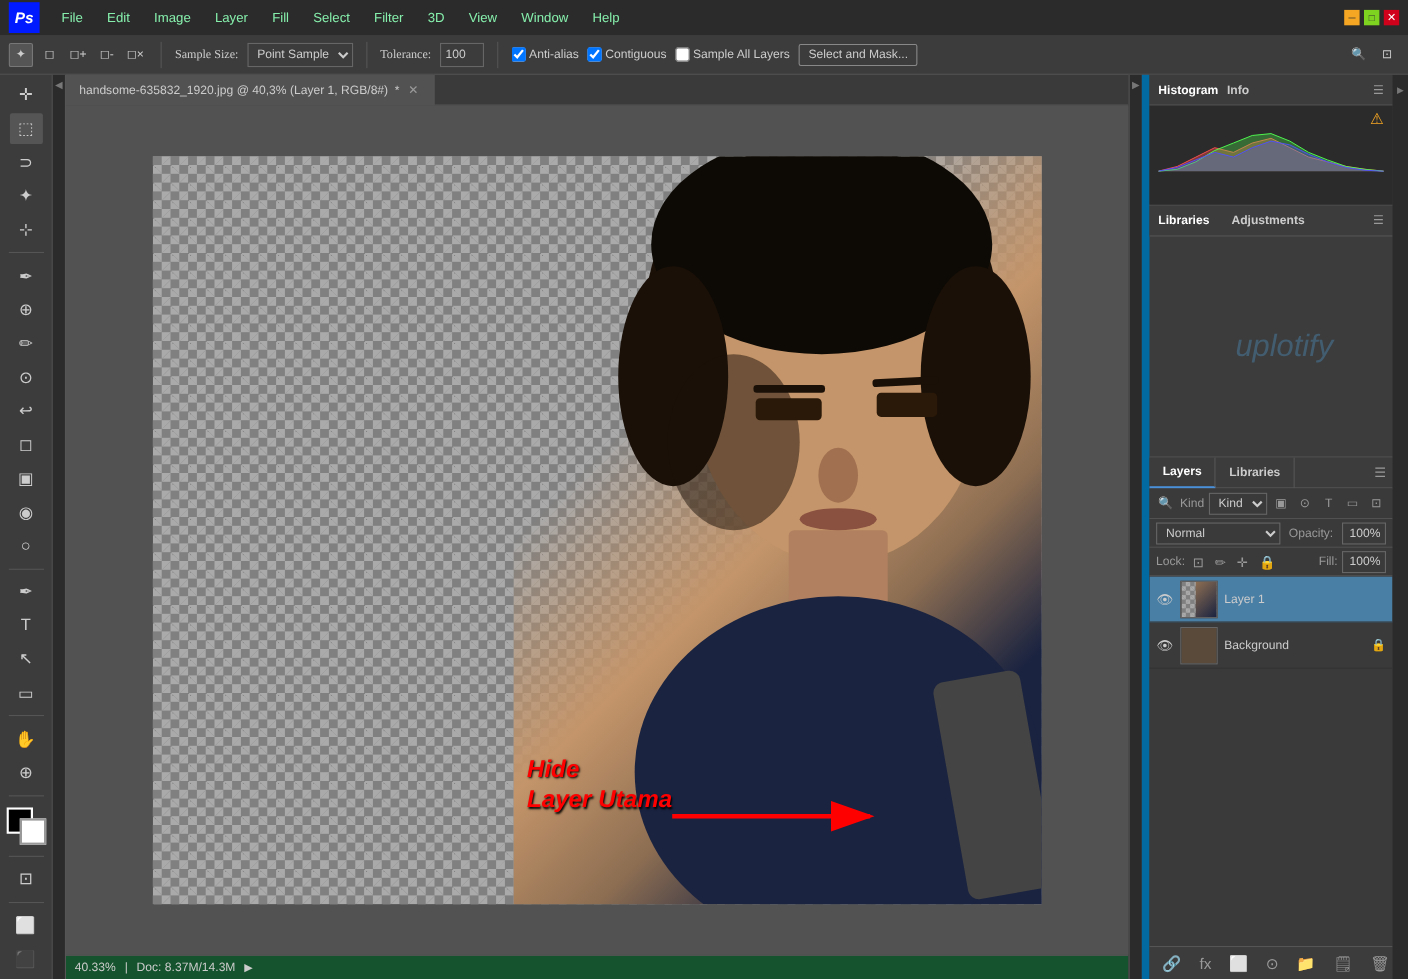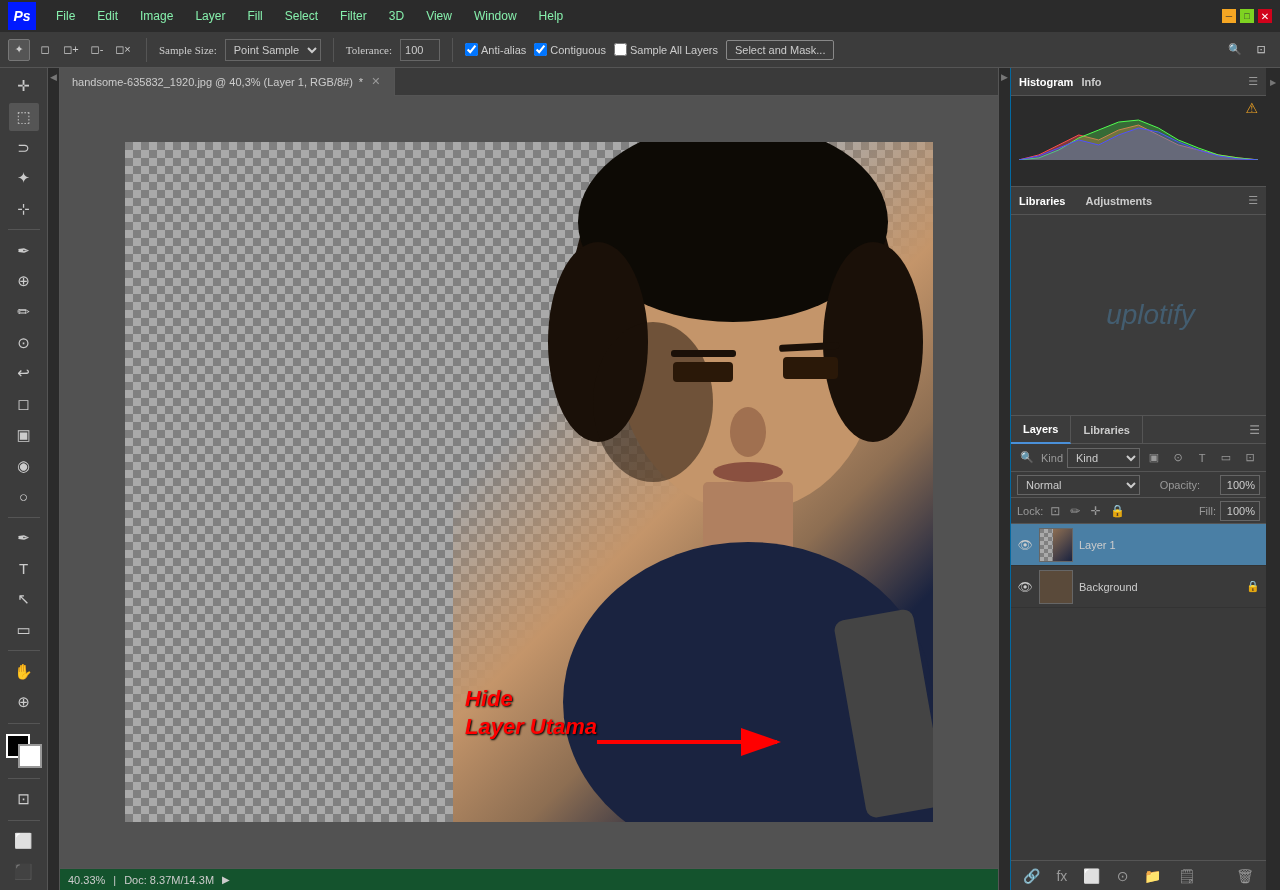--- a/index.html
+++ b/index.html
@@ -267,9 +267,9 @@
 
     
     .right-panel {
-      width: 256px;
+      width: 228px;
       background: #3c3c3c;
-      border-left: 1px solid #0369a1;
+      border-left: 7px solid #0369a1;
       display: flex;
       flex-direction: column;
     }

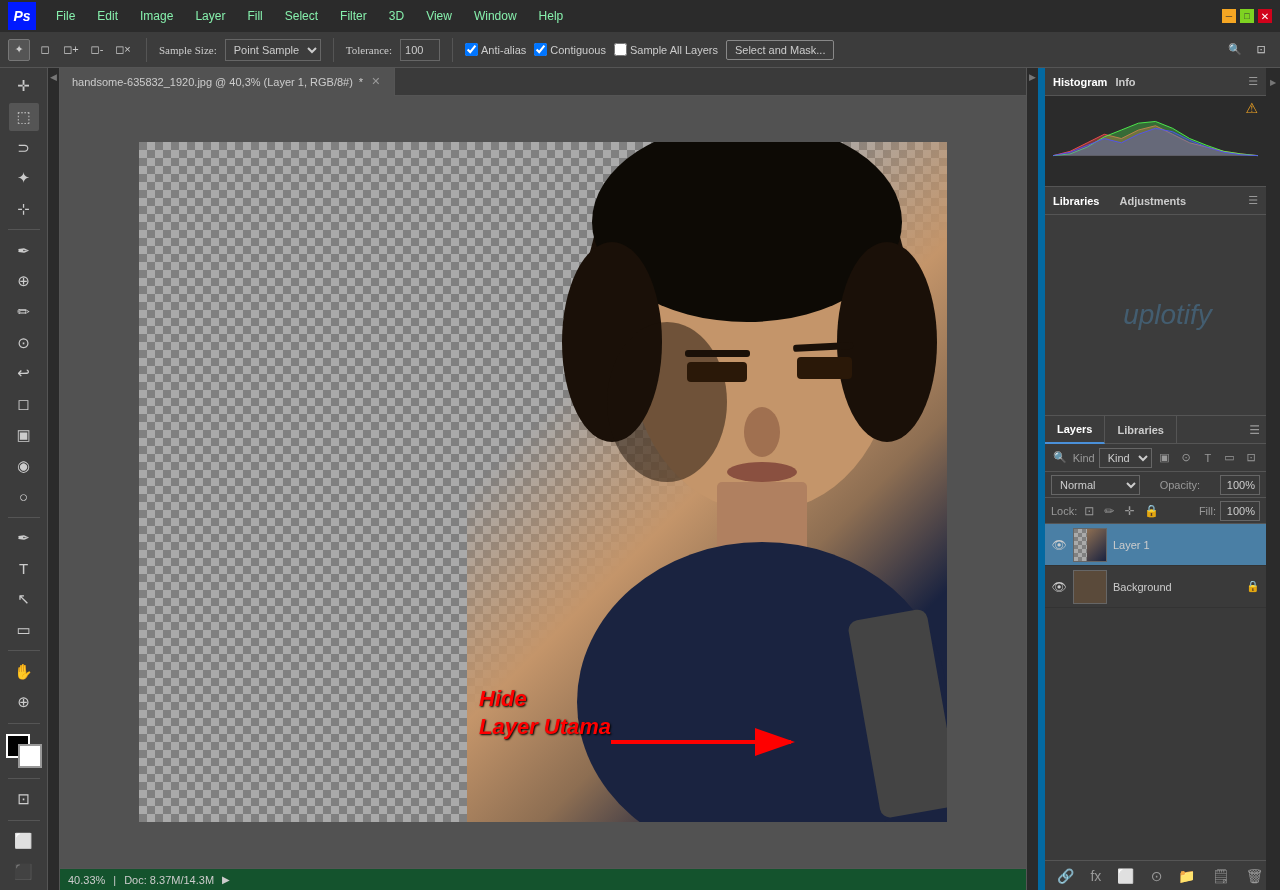--- a/index.html
+++ b/index.html
@@ -397,7 +397,7 @@
       display: flex;
       align-items: center;
       padding: 0 6px;
-      gap: 20px;
+      gap: 8px;
       border-bottom: 1px solid #555;
     }
     .blend-select {

